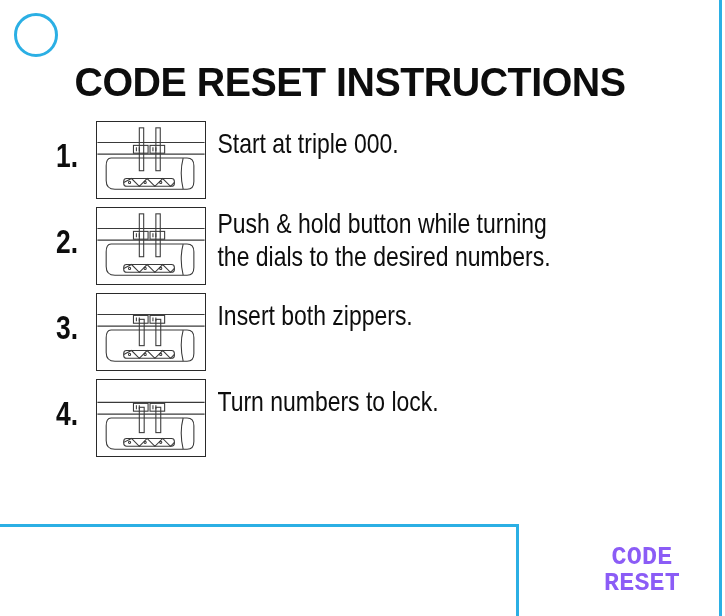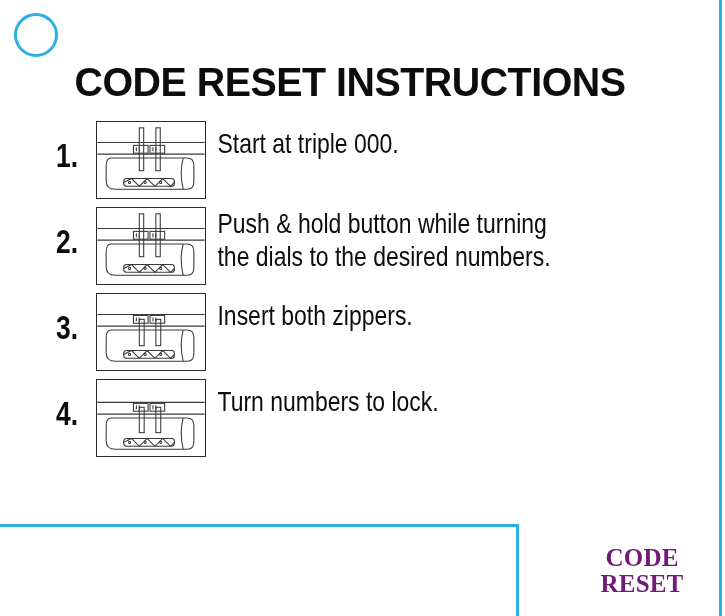--- a/index.html
+++ b/index.html
@@ -138,12 +138,12 @@
     top: 545px;
     width: 100px;
     text-align: center;
-    font-family: Liberation Serif, serif;
+    font-family: Liberation Mono, monospace;
     font-weight: bold;
     font-size: 25px;
     line-height: 1.04;
     letter-spacing: 0.2px;
-    color: #701a75;
+    color: #8b5cf6;
   }
   .logo .l2 { display: block; text-align: center; }
 </style>

